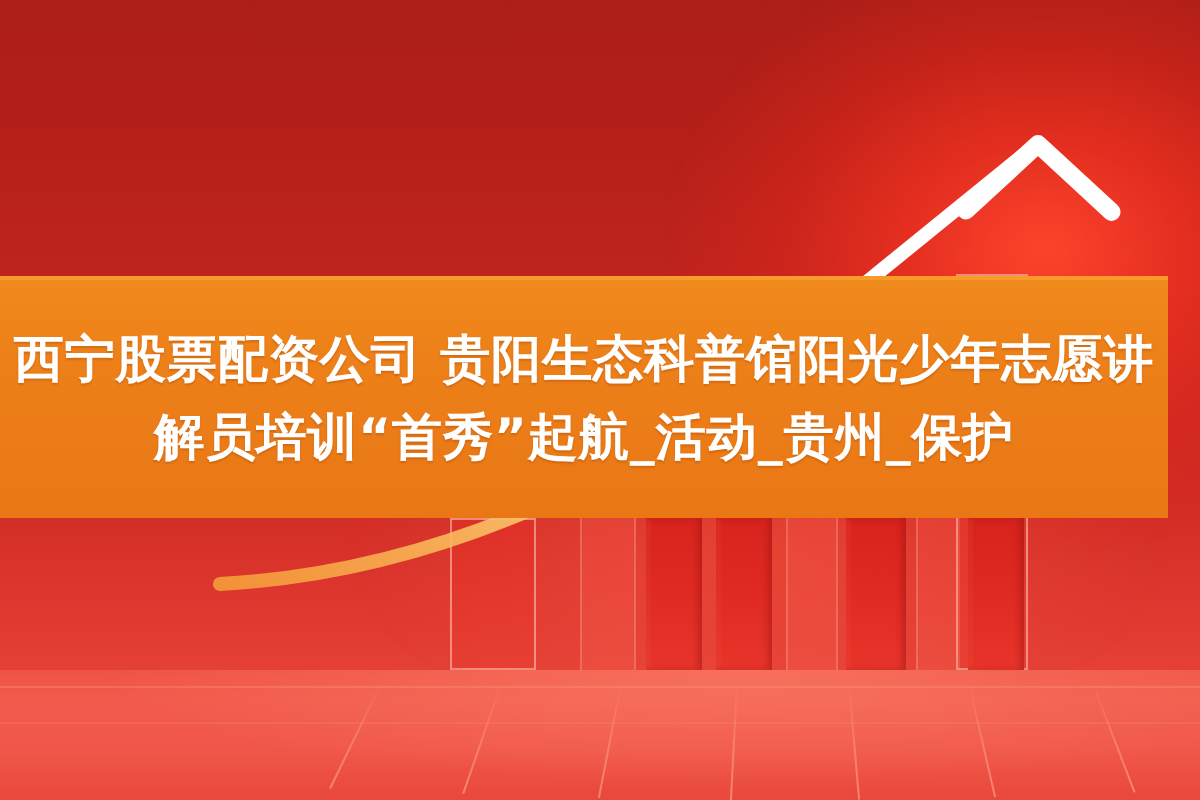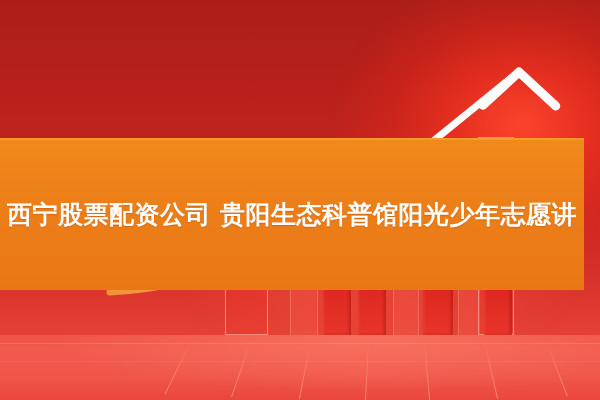--- a/index.html
+++ b/index.html
@@ -151,7 +151,7 @@
     left: 0;
     right: 16px;
     top: 138px;
-    height: 152px;
+    height: 121px;
     background: linear-gradient(180deg,
       #f08a1b 0%,
       #ed8019 35%,

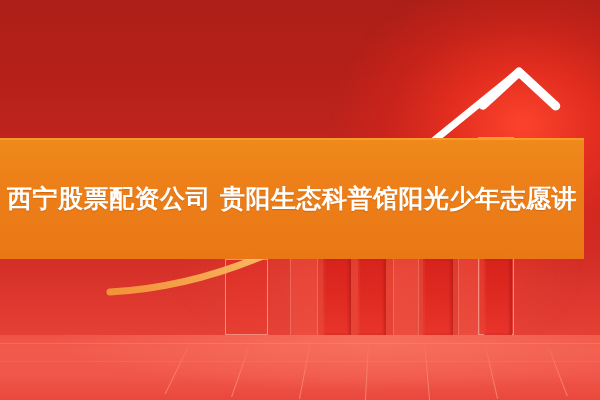--- a/index.html
+++ b/index.html
@@ -239,6 +239,7 @@
     <div class="band-topline"></div>
     <div class="headline">
       <span>西宁股票配资公司 贵阳生态科普馆阳光少年志愿讲</span>
+      <span class="ln2">解员培训“首秀”起航_活动_贵州_保护</span>
     </div>
   </div>
 

